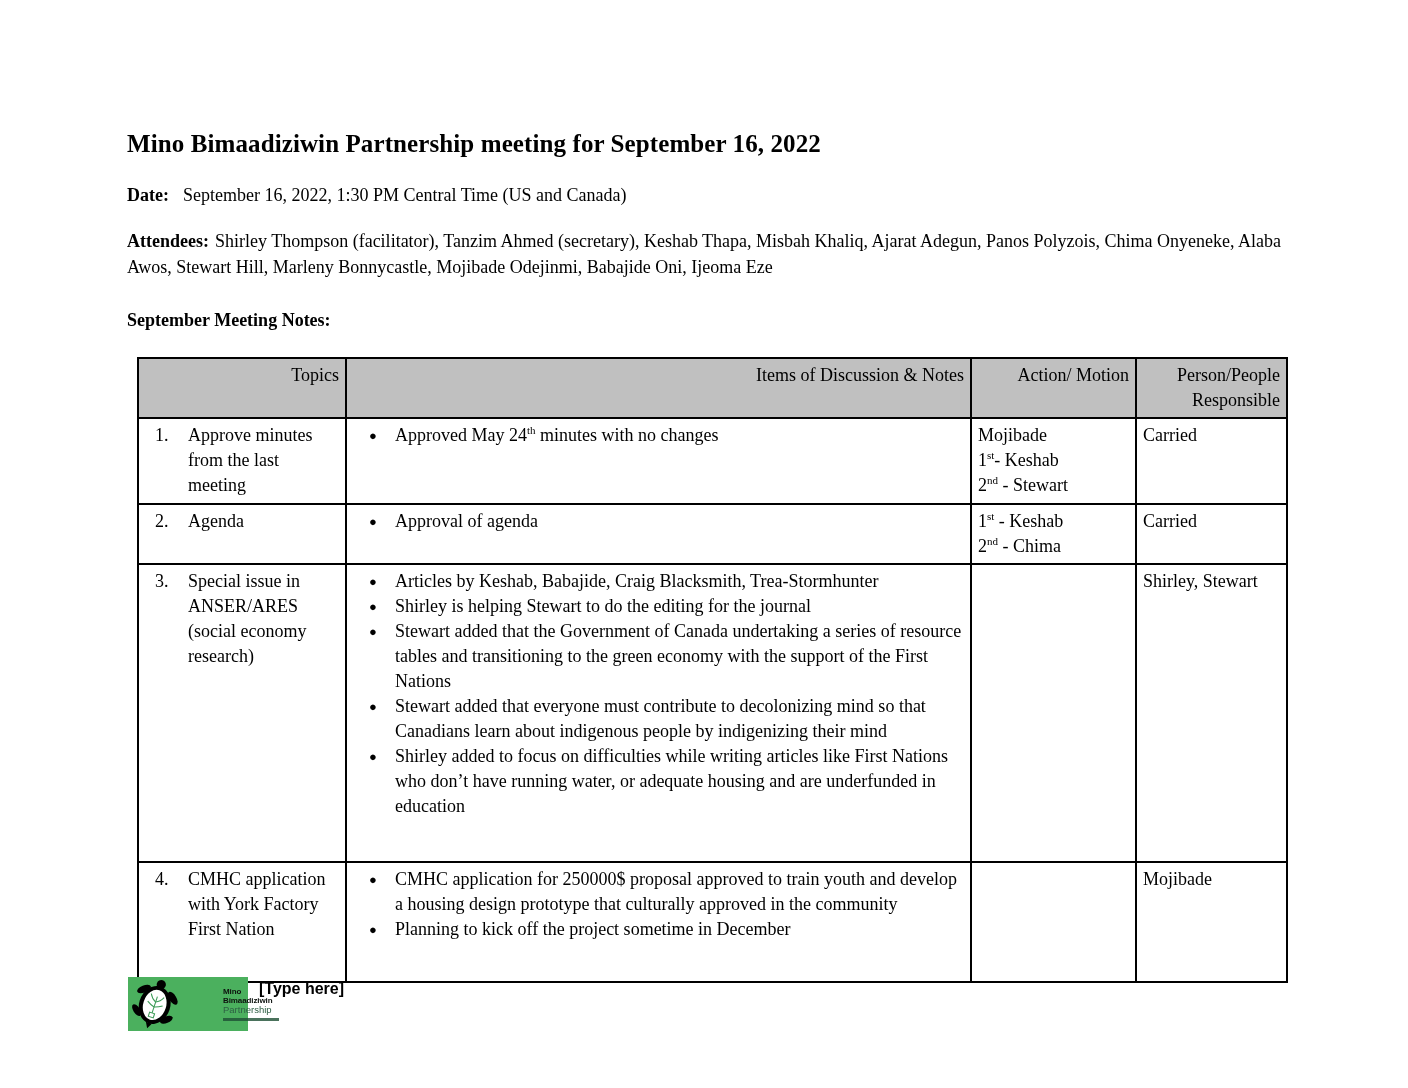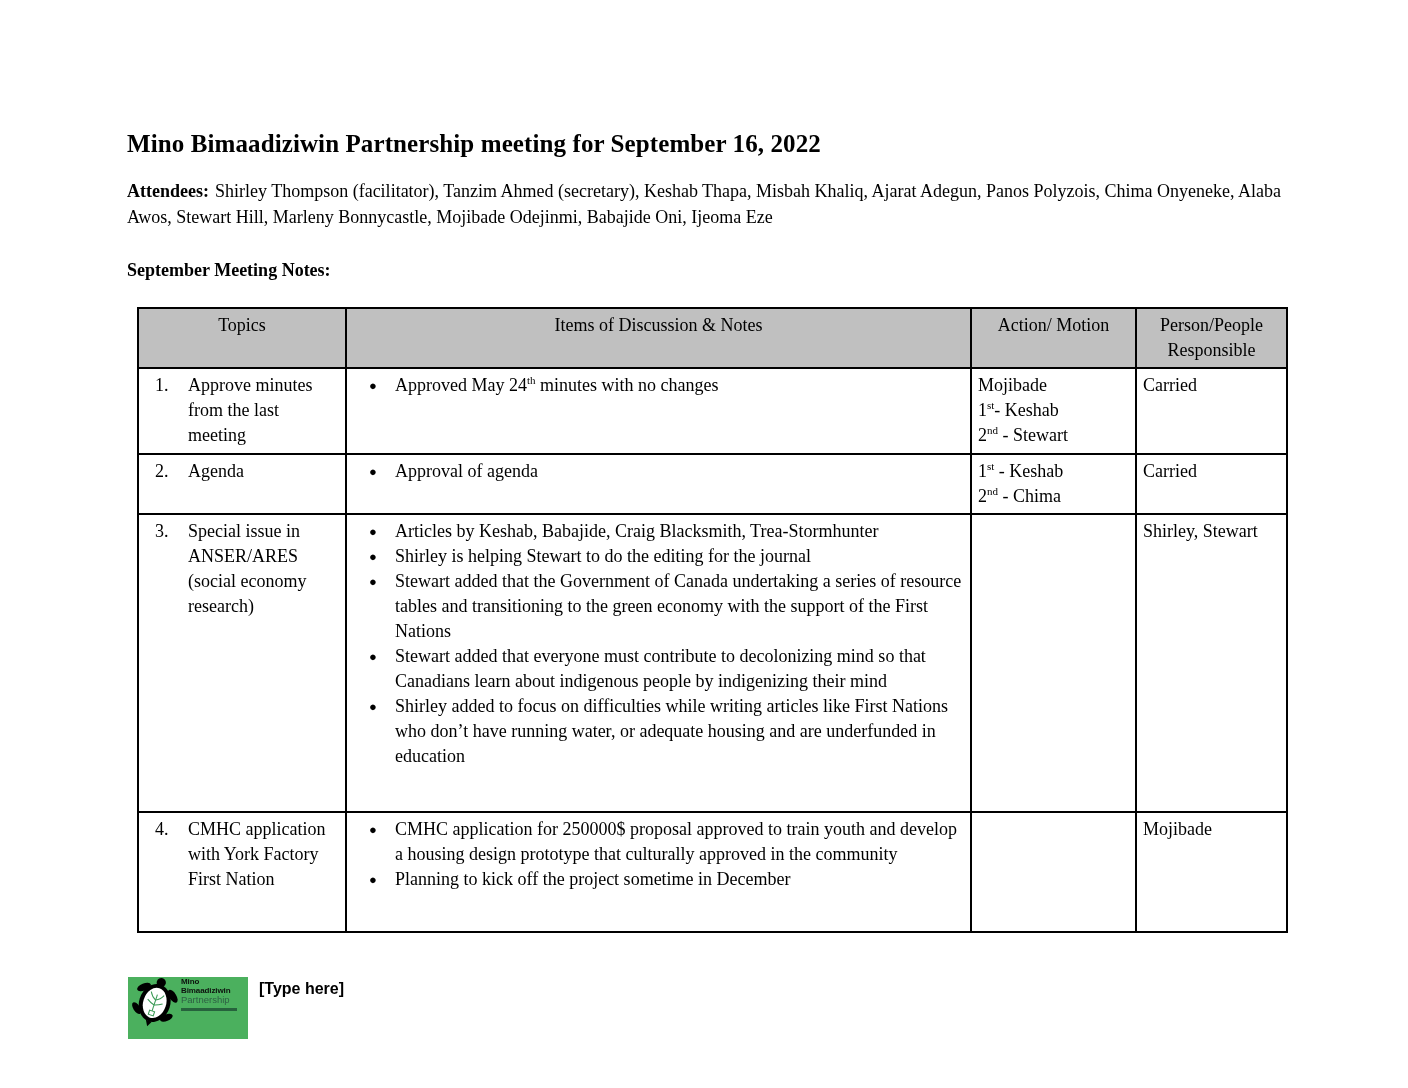--- a/index.html
+++ b/index.html
@@ -84,6 +84,9 @@
   <div class="content">
     <h1 class="doc-title">Mino Bimaadiziwin Partnership meeting for September 16, 2022</h1>
 
+    <p class="meta-line">
+      <span class="lbl">Date:</span><span class="val">September 16, 2022, 1:30 PM Central Time (US and Canada)</span>
+    </p>
 
     <p class="meta-line attendees">
       <span class="lbl">Attendees:</span><span class="val">Shirley Thompson (facilitator), Tanzim Ahmed (secretary), Keshab Thapa, Misbah Khaliq, Ajarat Adegun, Panos Polyzois, Chima Onyeneke, Alaba Awos, Stewart Hill, Marleny Bonnycastle, Mojibade Odejinmi, Babajide Oni, Ijeoma Eze</span>

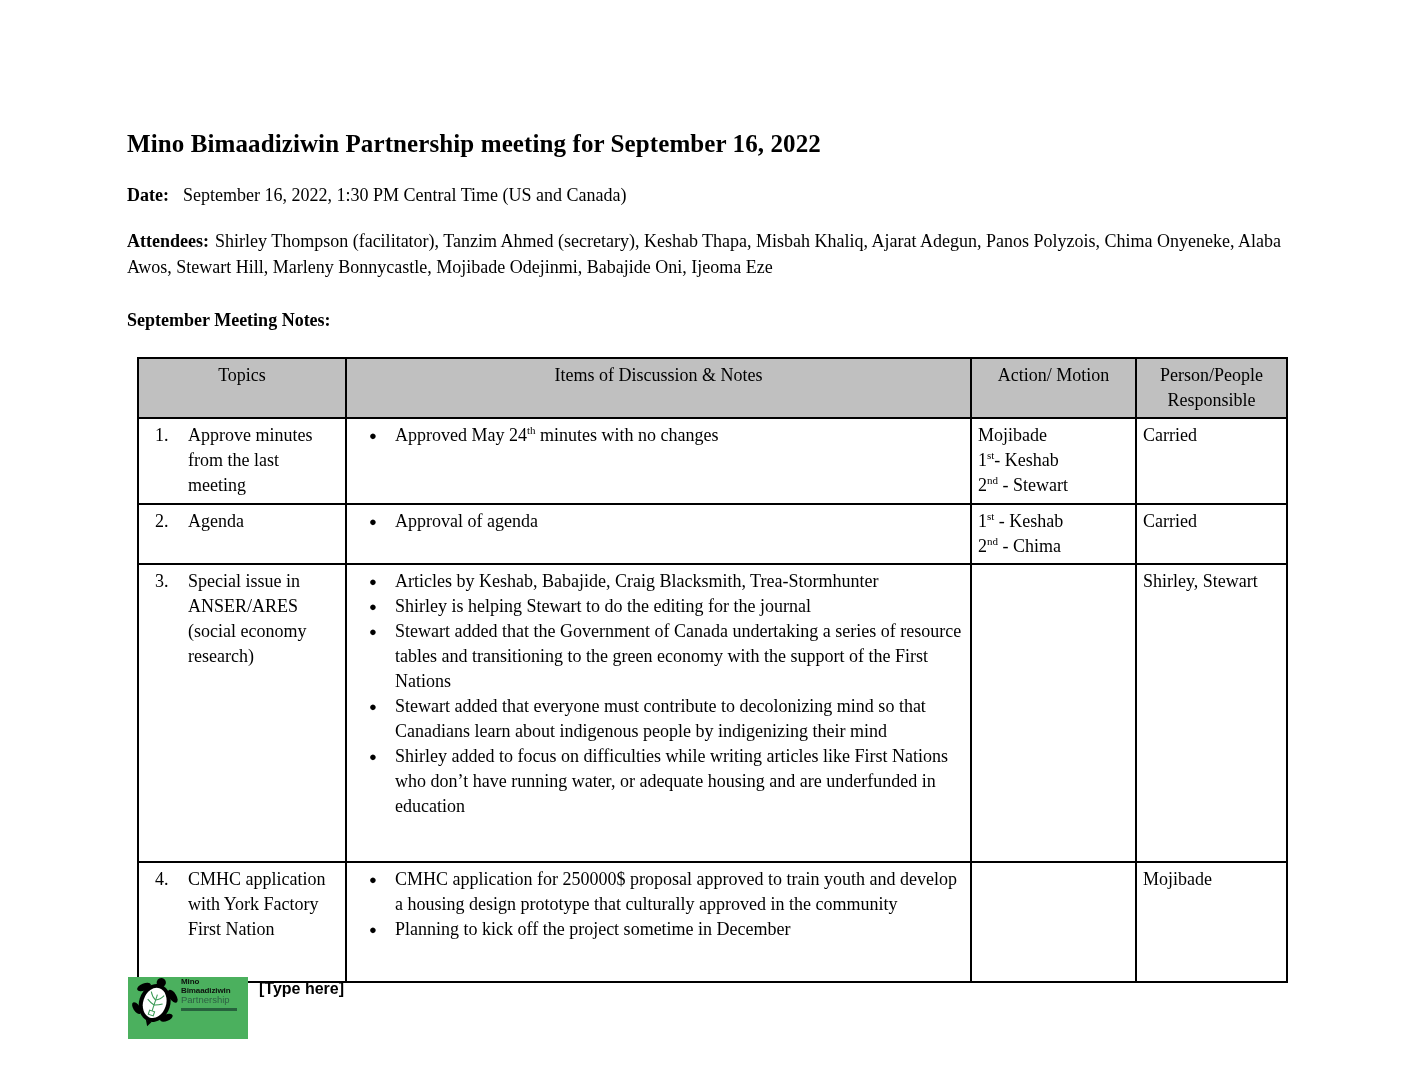--- a/index.html
+++ b/index.html
@@ -35,7 +35,7 @@
     border:2px solid var(--border);vertical-align:top;padding:4px 6px;
   }
   table.notes thead th{
-    background:var(--header-bg);font-weight:400;height:48px;text-align:center;margin-top:25px;
+    background:var(--header-bg);font-weight:400;height:48px;text-align:right;margin-top:25px;
   }
   th.col-topics{padding-left:16px;}
   th.col-items{text-align:center;}

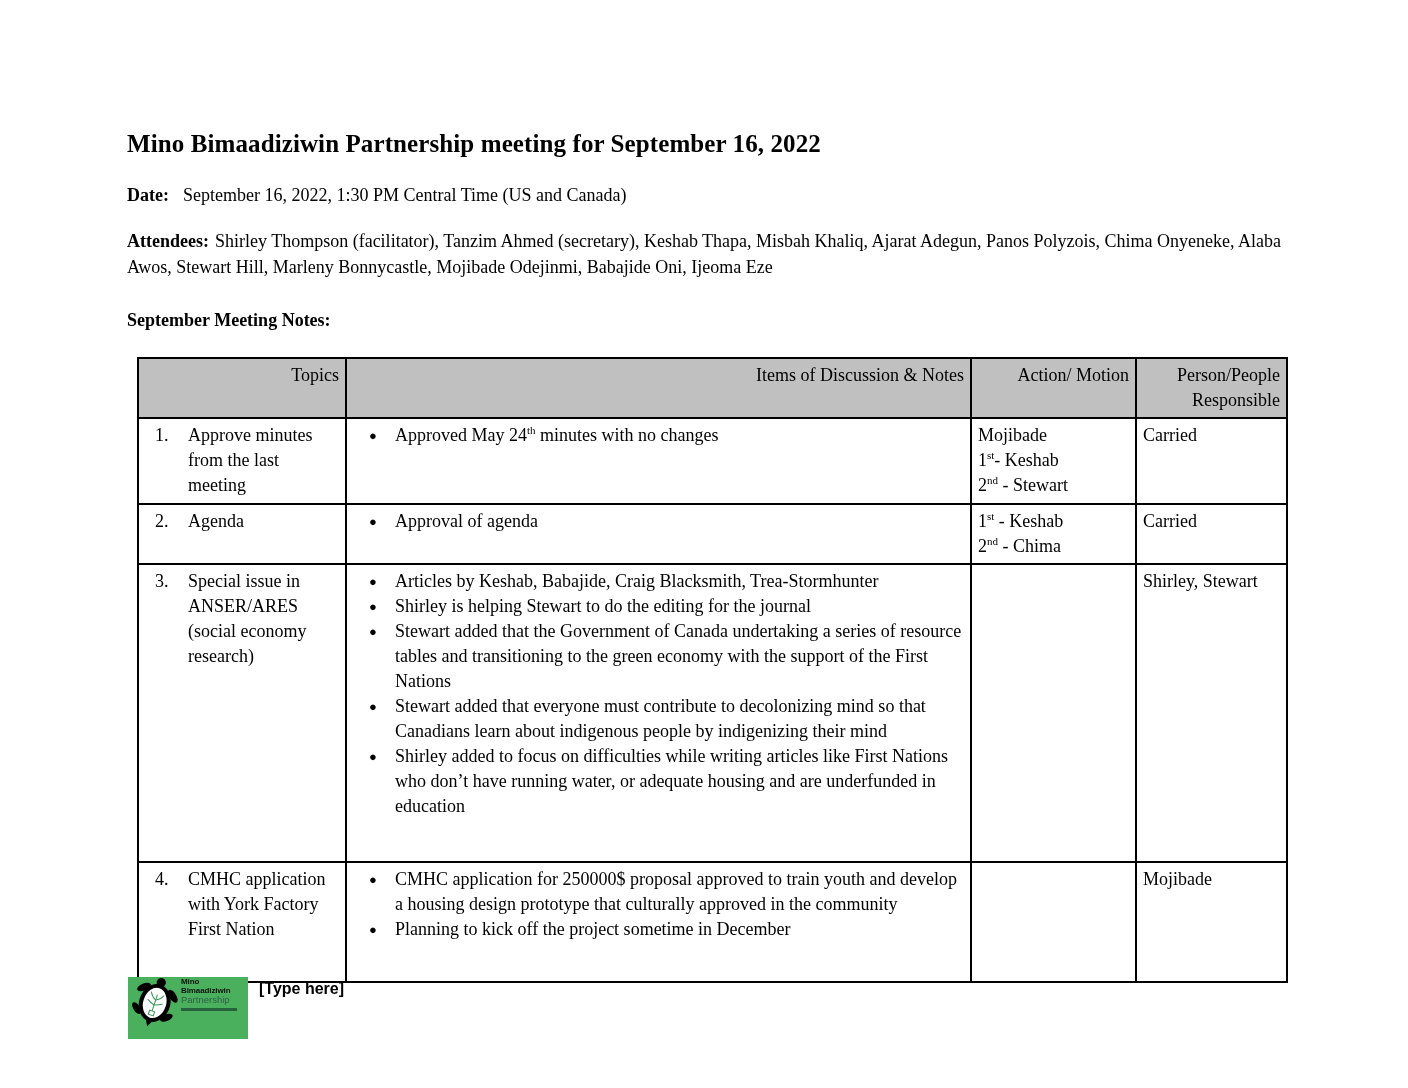--- a/index.html
+++ b/index.html
@@ -64,8 +64,8 @@
     position:absolute;left:128px;top:977px;display:flex;align-items:flex-start;gap:11px;
   }
   .logo{
-    width:120px;height:62px;background:var(--logo-green);
-    display:flex;flex:none;
+    width:120px;height:54px;background:var(--logo-green);
+    display:flex;align-items:center;flex:none;gap:42px;
   }
   .logo svg{margin-left:2px;flex:none;}
   .logo-text{margin-left:1px;font-family:"Liberation Sans",sans-serif;}

